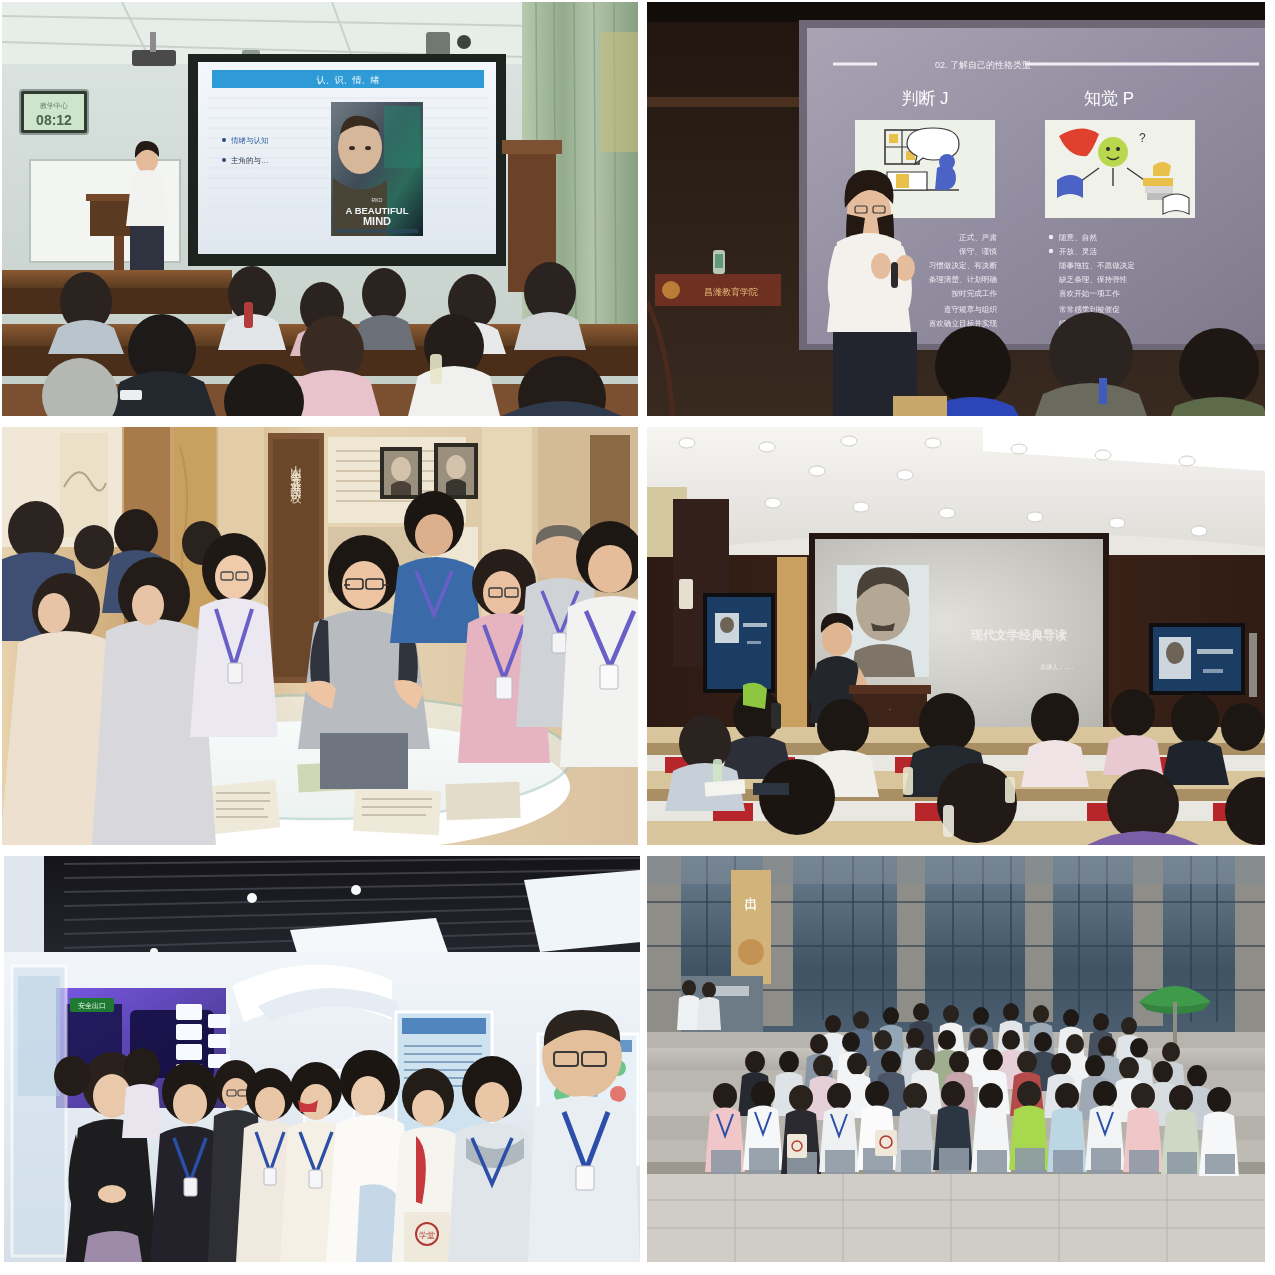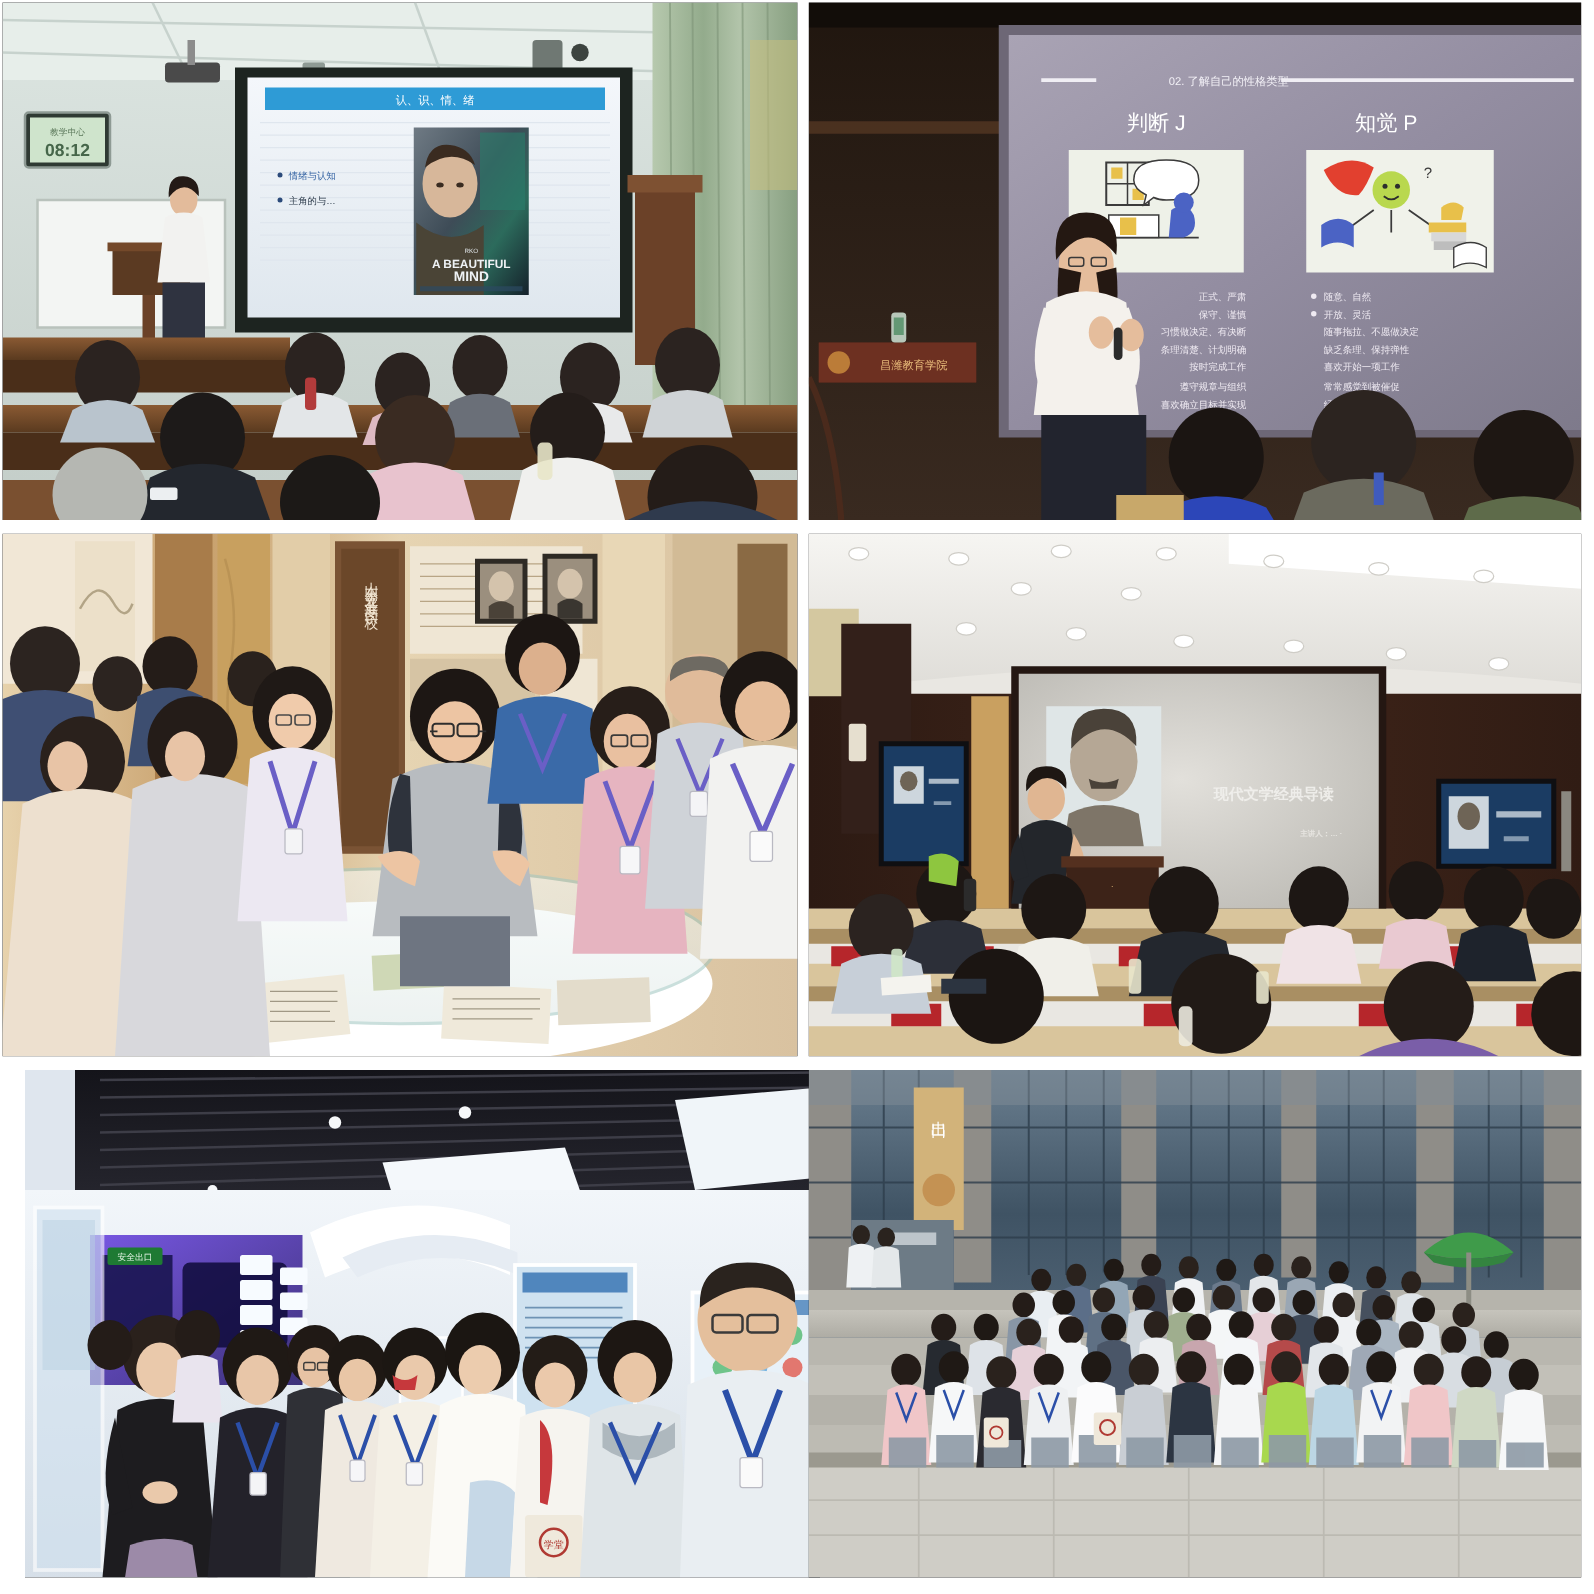--- a/index.html
+++ b/index.html
@@ -27,7 +27,7 @@
   #p2 { left: 647px; top: 2px;   width: 618px;  height: 414px; }
   #p3 { left: 2px;   top: 427px; width: 636px;  height: 418px; }
   #p4 { left: 647px; top: 427px; width: 618px;  height: 418px; font-weight: bold; }
-  #p5 { left: 20px;   top: 856px; width: 636px;  height: 406px; }
+  #p5 { left: 4px;   top: 856px; width: 636px;  height: 406px; }
   #p6 { left: 647px; top: 856px; width: 618px;  height: 406px; }
 
   .cap { font-family: "Liberation Sans", sans-serif; }

